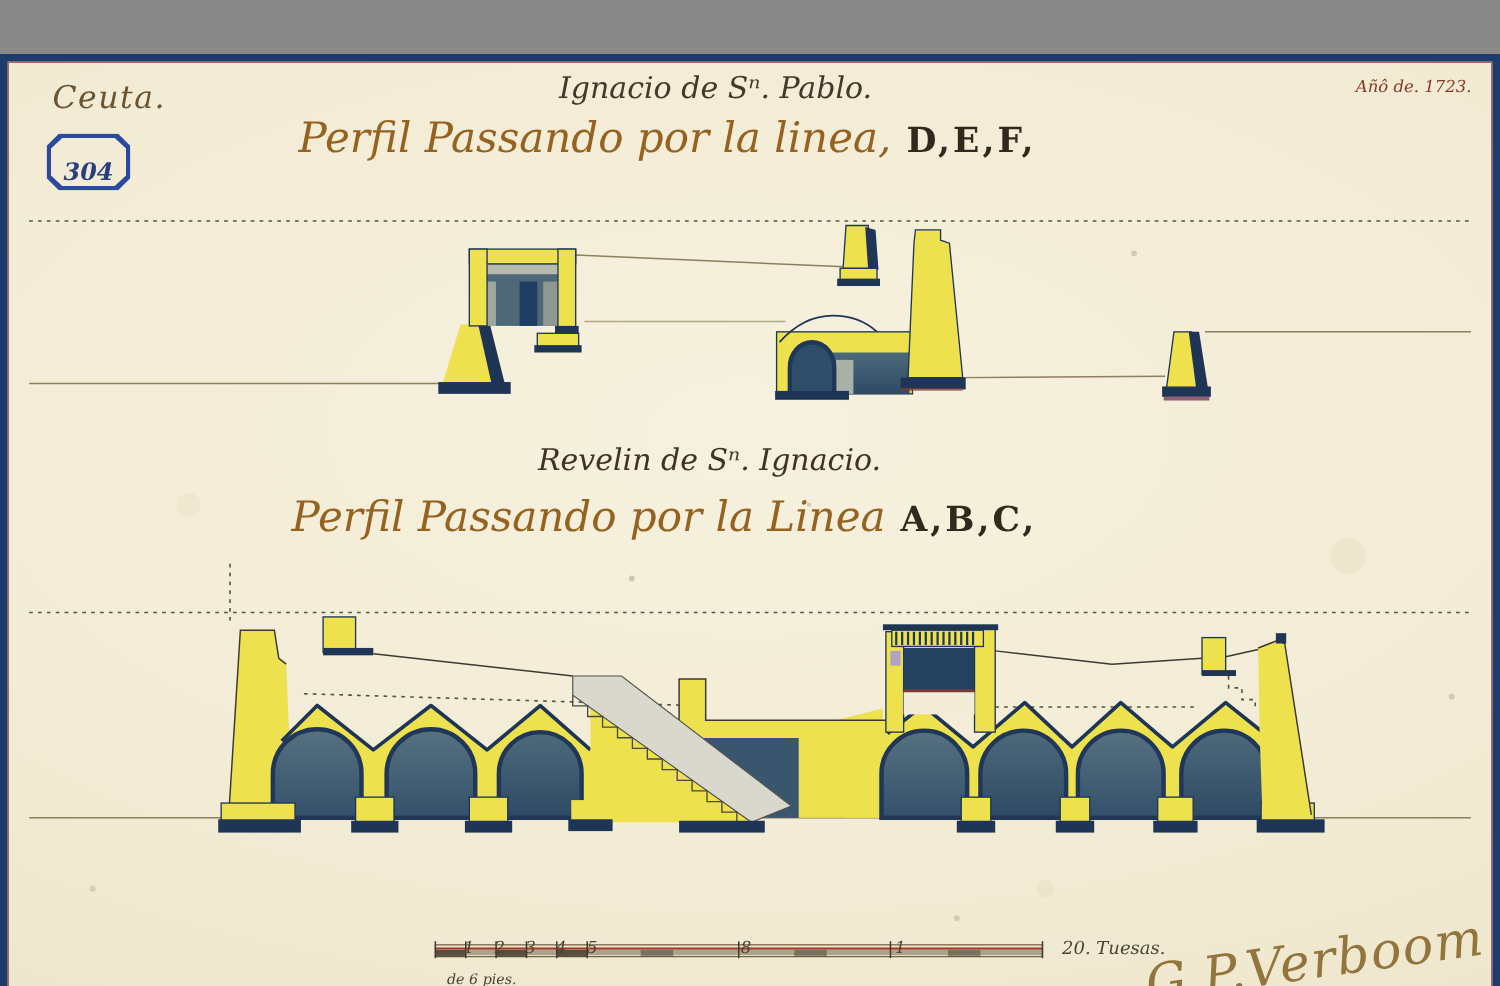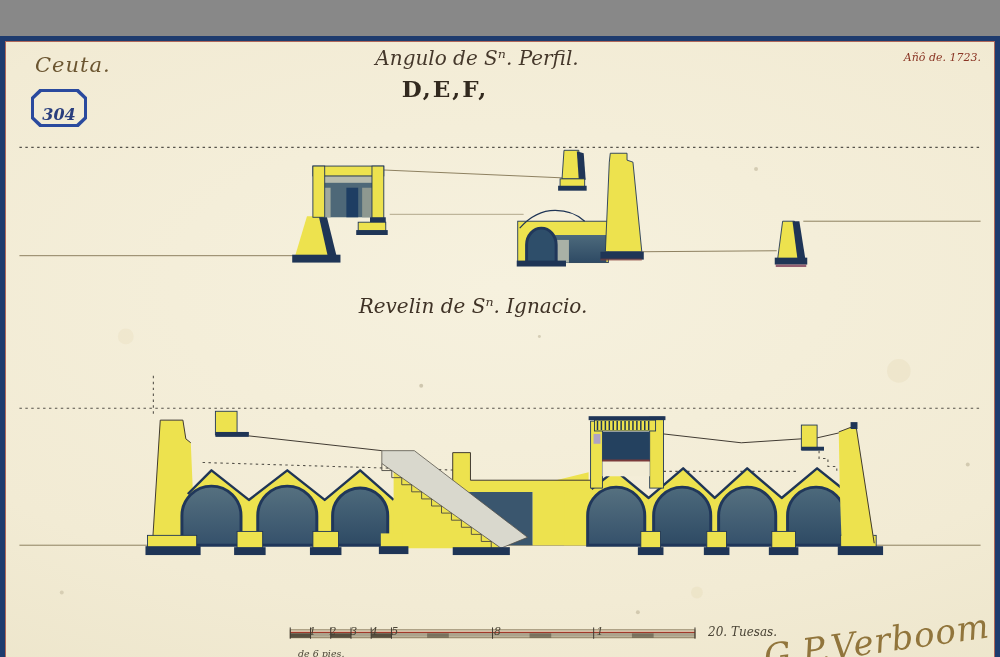--- a/index.html
+++ b/index.html
@@ -237,7 +237,7 @@
 
   <div class="txt year">Añô de. 1723.</div>
 
-  <div class="txt title-u">Angulo de Sⁿ. Perfil.</div>
+  <div class="txt title-u">Ignacio de Sⁿ. Pablo.</div>
   <div class="txt sub-u">
     <span class="letters">D,E,F,</span>
   </div>

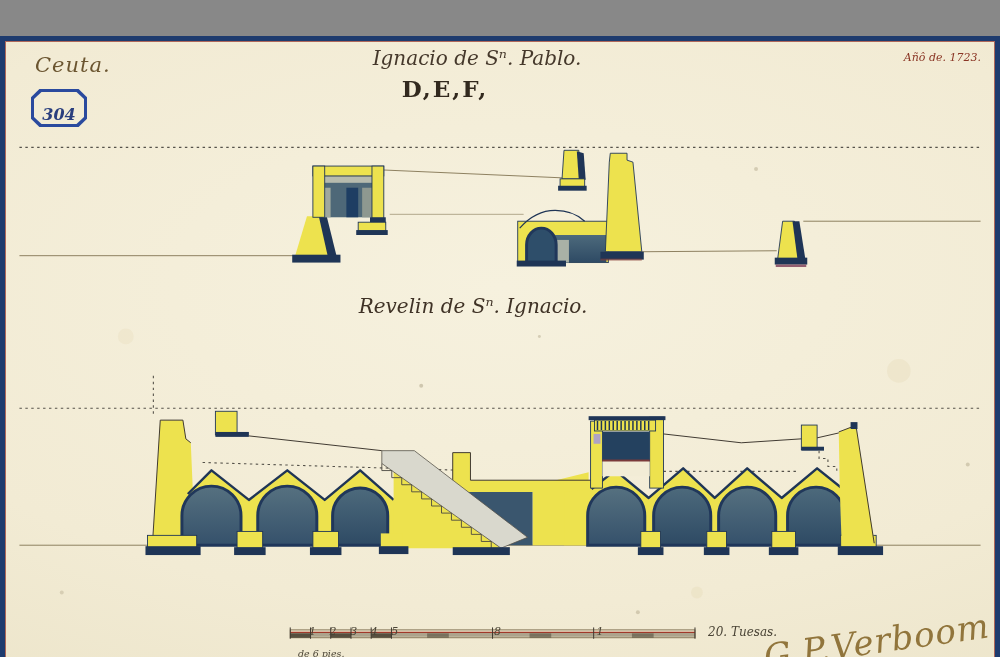--- a/index.html
+++ b/index.html
@@ -239,6 +239,7 @@
 
   <div class="txt title-u">Ignacio de Sⁿ. Pablo.</div>
   <div class="txt sub-u">
+    <span class="script-big">Perfil Passando por la linea,</span>
     <span class="letters">D,E,F,</span>
   </div>
 

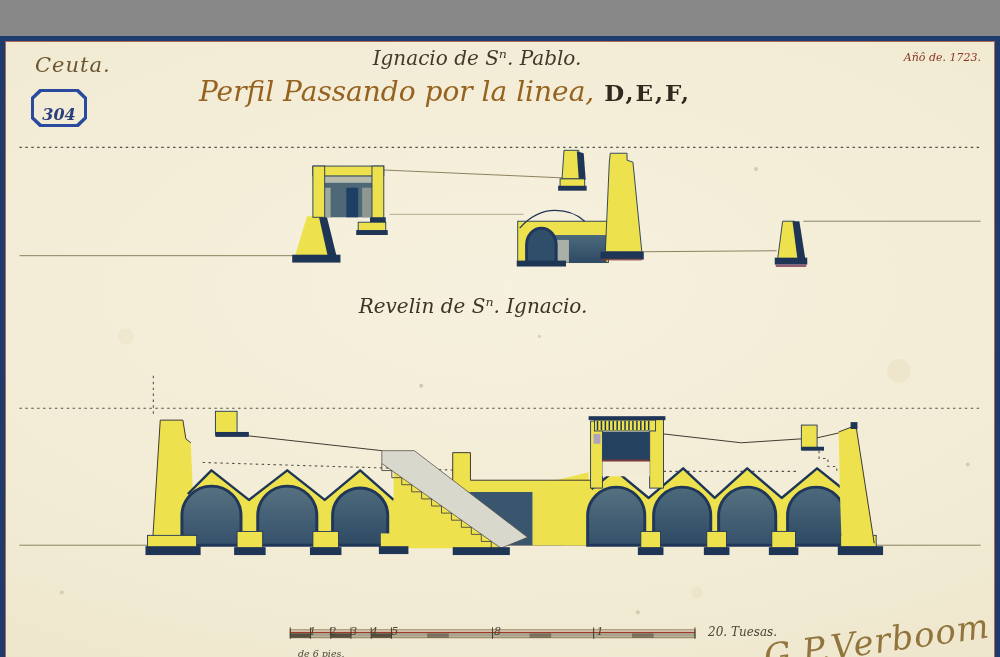--- a/index.html
+++ b/index.html
@@ -244,6 +244,10 @@
   </div>
 
   <div class="txt title-l">Revelin de Sⁿ. Ignacio.</div>
+  <div class="txt sub-l">
+    <span class="script-big">Perfil Passando por la Linea</span>
+    <span class="letters">A,B,C,</span>
+  </div>
 
   <span class="smark" style="left:307.6px">1</span>
   <span class="smark" style="left:328.1px">2</span>

